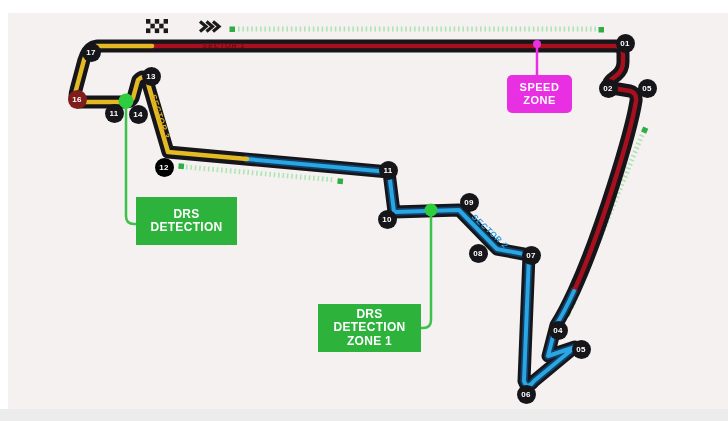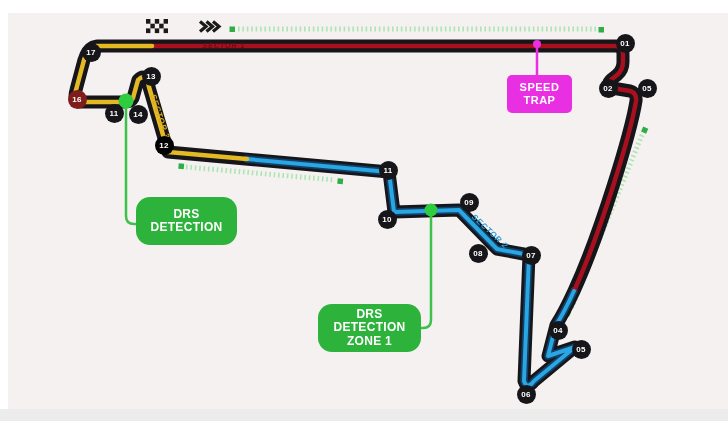--- a/index.html
+++ b/index.html
@@ -136,7 +136,7 @@
 
   <div id="speed-trap-label" class="callout" style="background: rgb(233, 47, 226); margin-left: 44px;">
     <span class="ln">SPEED</span>
-    <span class="ln">TRAP</span>
+    <span class="ln">ZONE</span>
   </div>
 
   <div id="drs-zone2-label" class="callout" style="background: rgb(45, 178, 60);">

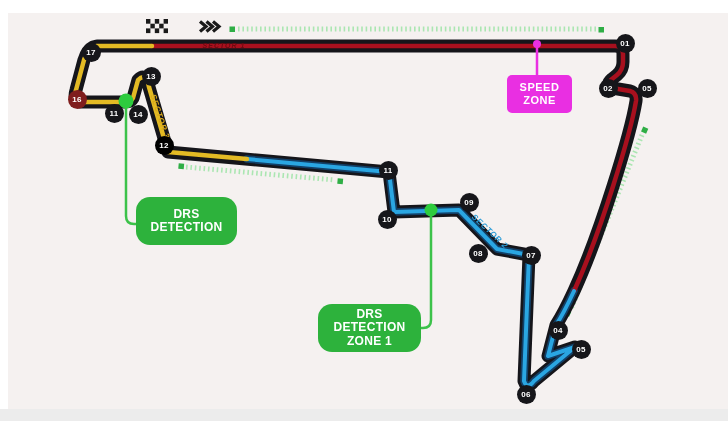--- a/index.html
+++ b/index.html
@@ -126,7 +126,7 @@
       <div class="turn" style="left: 459.5px; top: 192.5px; background: rgb(22, 22, 26);">09</div>
       <div class="turn" style="left: 377.5px; top: 209.5px; background: rgb(22, 22, 26);">10</div>
       <div class="turn" style="left: 378.5px; top: 160.5px; background: rgb(22, 22, 26);">11</div>
-      <div class="turn" style="left: 154.5px; top: 136px; background: #000000;">12</div>
+      <div class="turn" style="left: 154.5px; top: 158px; background: #000000;">12</div>
       <div class="turn" style="left: 141.5px; top: 66.5px; background: rgb(22, 22, 26);">13</div>
       <div class="turn" style="left: 128.5px; top: 104.5px; background: rgb(22, 22, 26);">14</div>
       <div class="turn" style="left: 104.5px; top: 103.5px; background: rgb(22, 22, 26);">11</div>

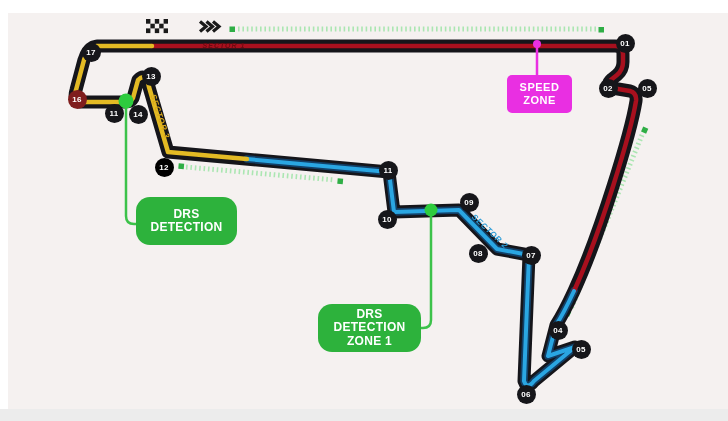--- a/index.html
+++ b/index.html
@@ -25,7 +25,7 @@
   }
   #sector1-text{font-size:7px;letter-spacing:1px;}
   .callout{
-    position:absolute;border-radius:14px;color:#fff;text-align:center;
+    position:absolute;border-radius:0;color:#fff;text-align:center;
     font-weight:bold;display:flex;flex-direction:column;justify-content:center;
   }
   .callout .ln{display:block;}

